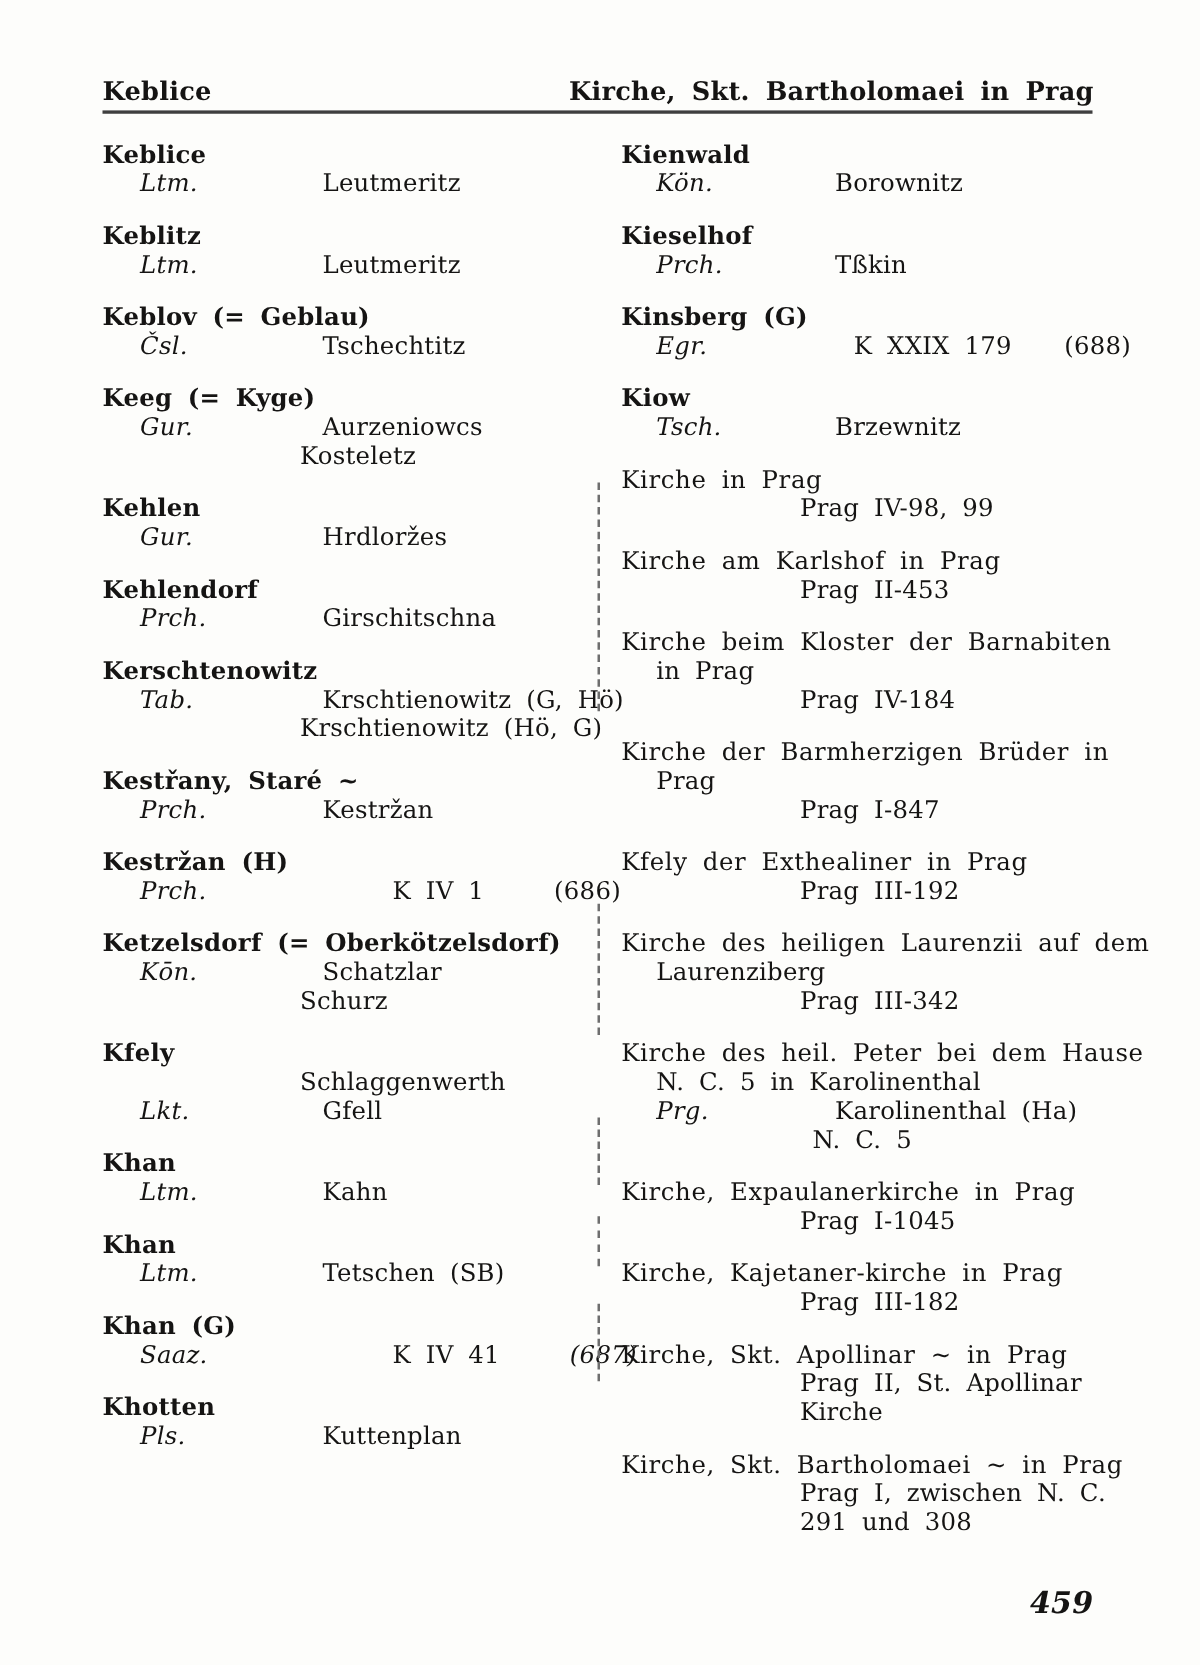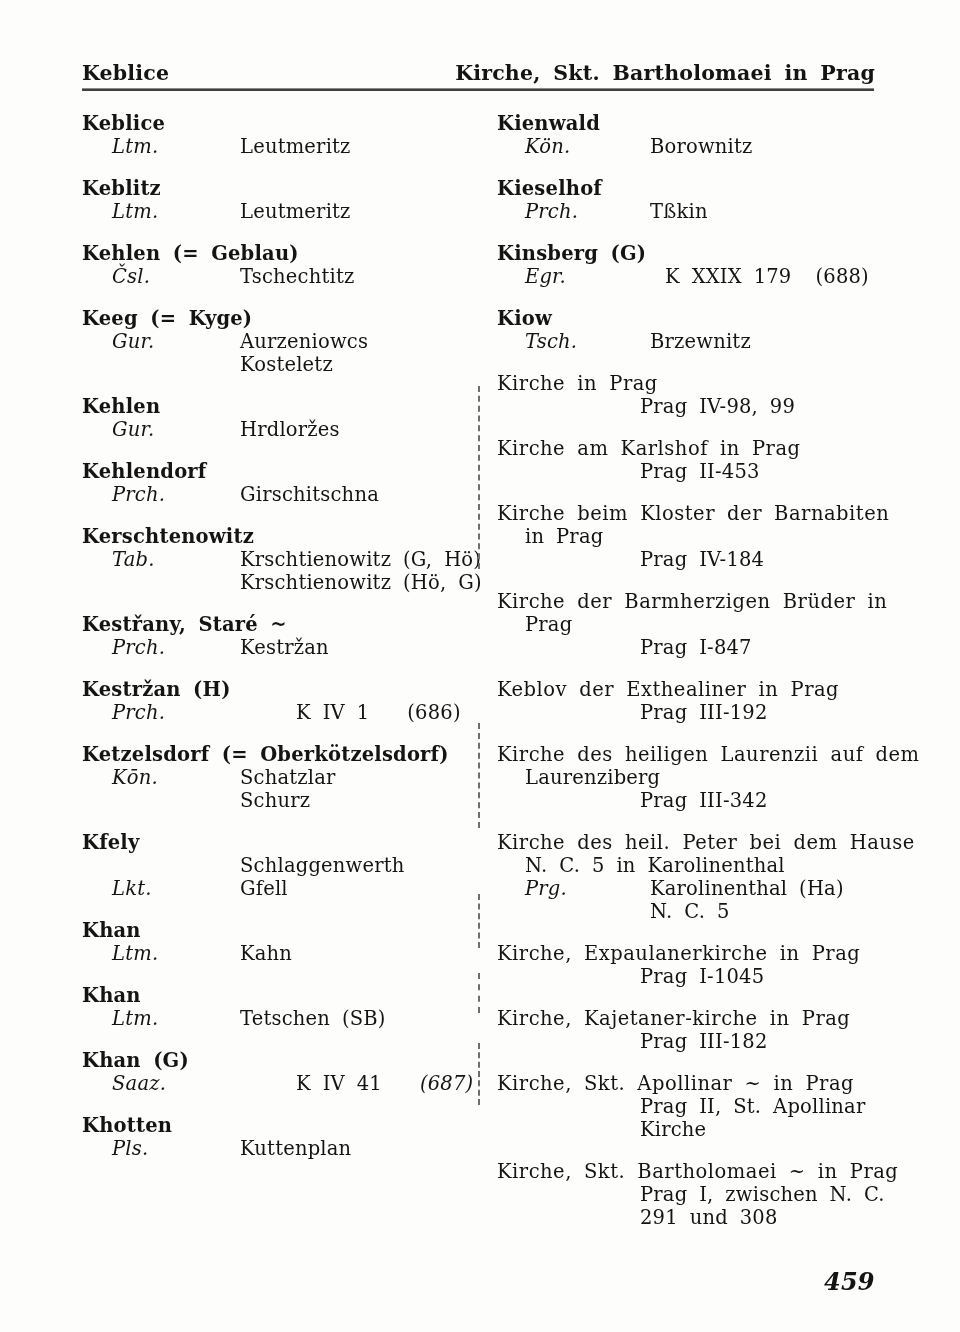--- a/index.html
+++ b/index.html
@@ -28,7 +28,7 @@
   .hw.roman { font-weight:normal; letter-spacing:0.5px; }
   .hw2 { padding-left:28px; }
 
-  .av { display:flex; }
+  .av { display:flex;gap:18px; }
   .abbr { font-style:italic; box-sizing:border-box; flex:0 0 auto;
           padding-left:30px; width:158px; white-space:nowrap; }
   .col-right .abbr { padding-left:28px; width:153px; }

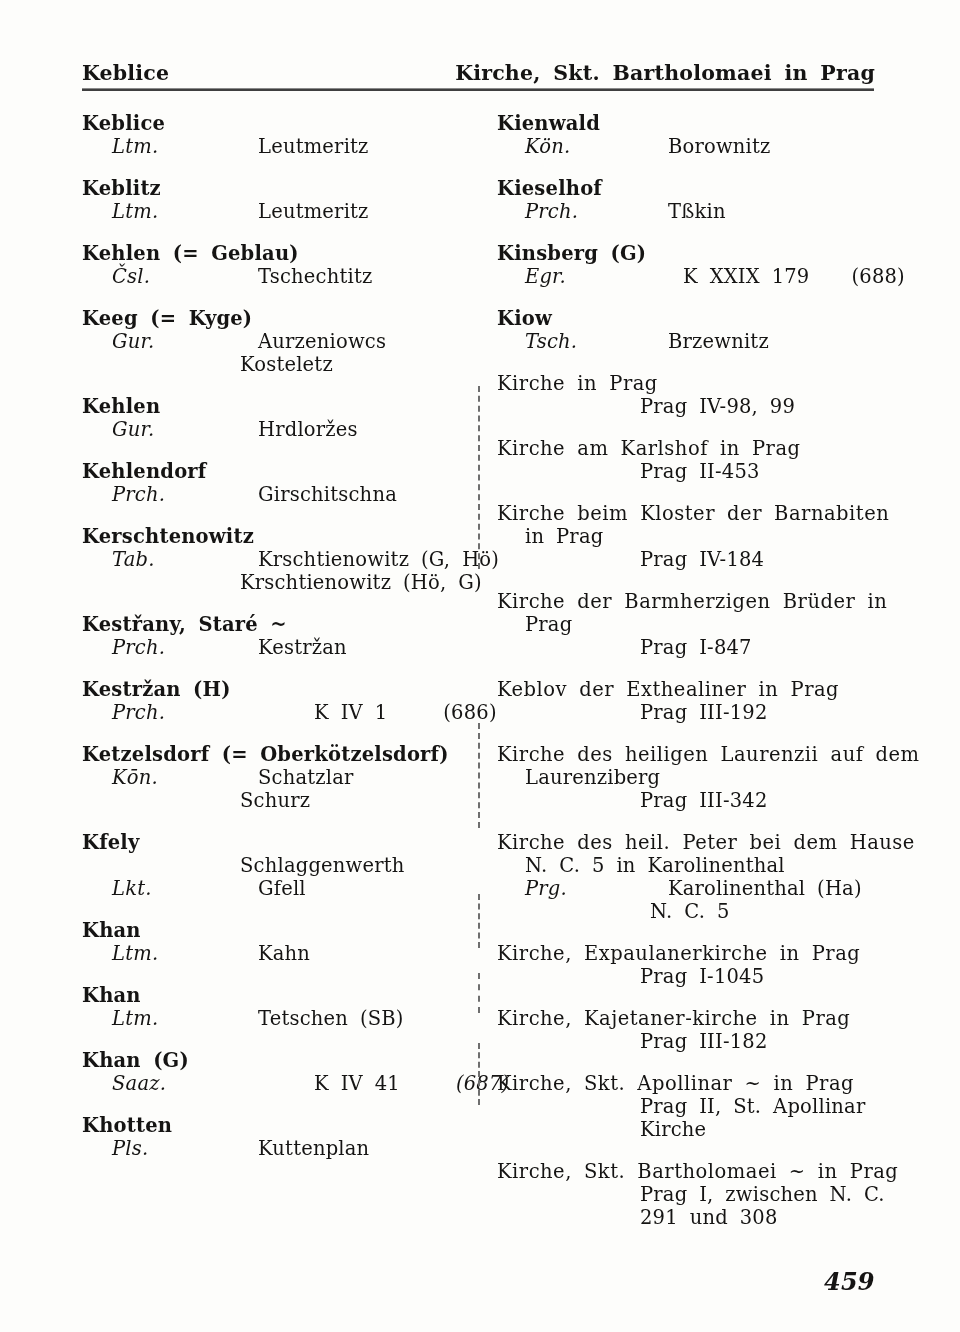--- a/index.html
+++ b/index.html
@@ -78,7 +78,7 @@
       </div>
     </div>
     <div class="entry">
-      <div class="line hw">Kehlen (= Geblau)</div>
+      <div class="line hw">Keblov (= Geblau)</div>
       <div class="line av">
         <span class="abbr">Čsl.</span>
         <span class="val">Tschechtitz</span>

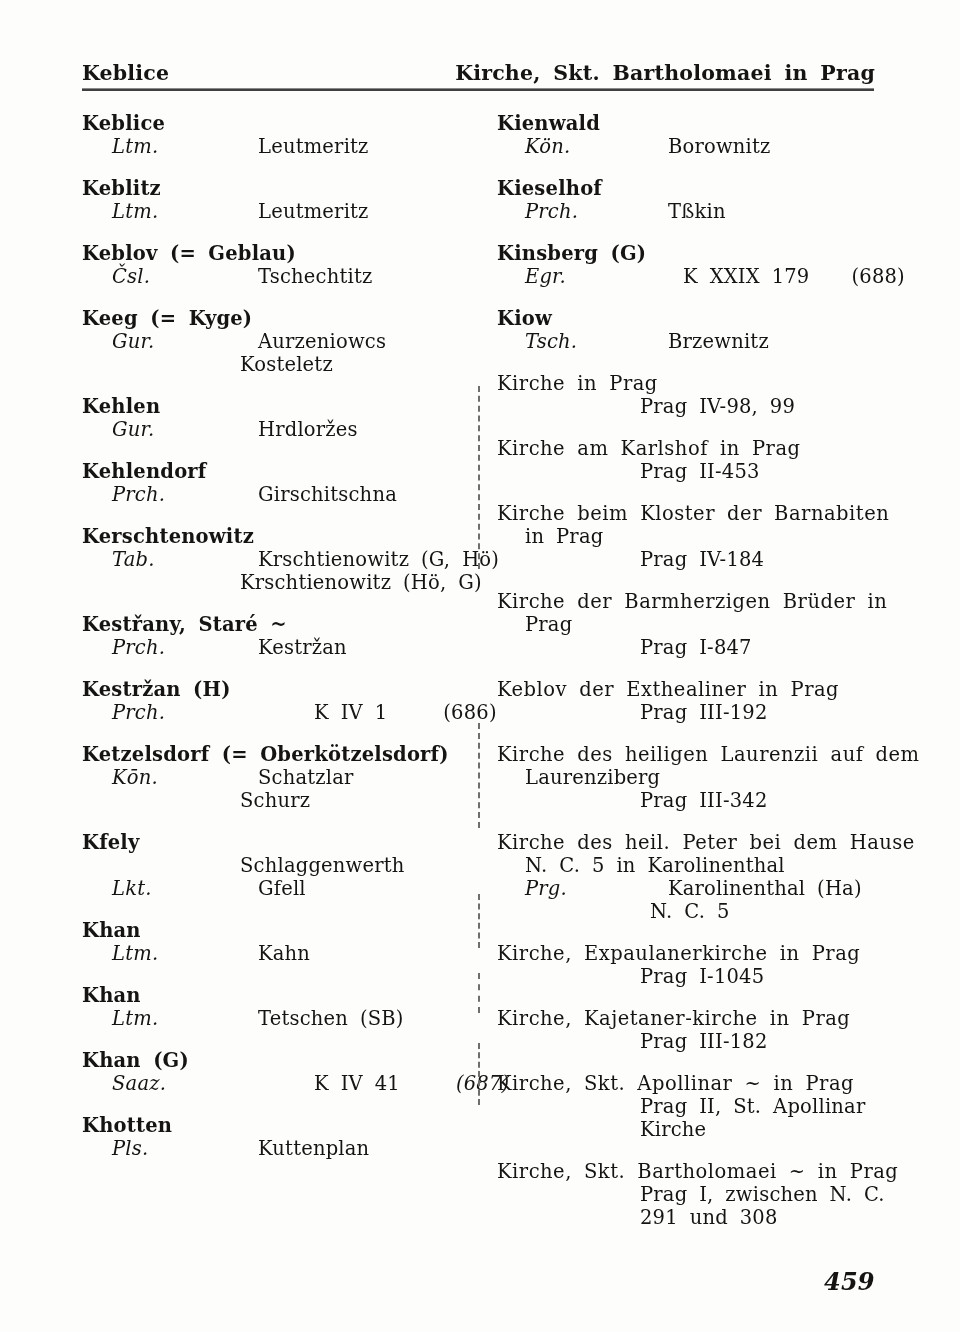--- a/index.html
+++ b/index.html
@@ -224,7 +224,7 @@
       <div class="line prag">Prag I-847</div>
     </div>
     <div class="entry">
-      <div class="line hw roman">Keblov der Exthealiner in Prag</div>
+      <div class="line hw roman">Kfely der Exthealiner in Prag</div>
       <div class="line prag">Prag III-192</div>
     </div>
     <div class="entry">

